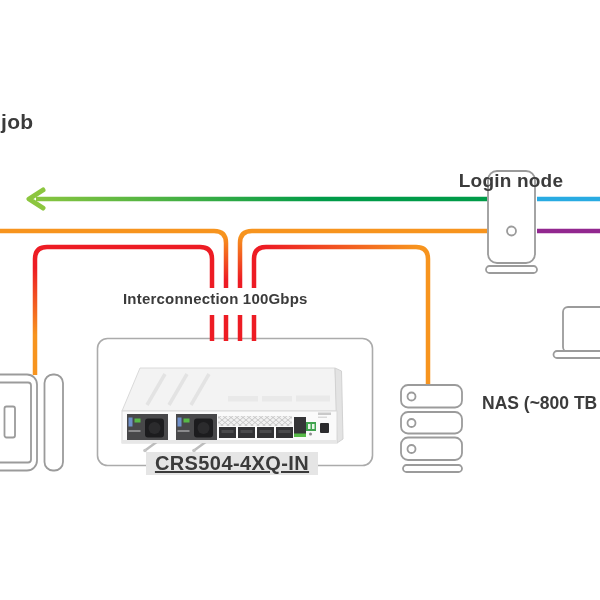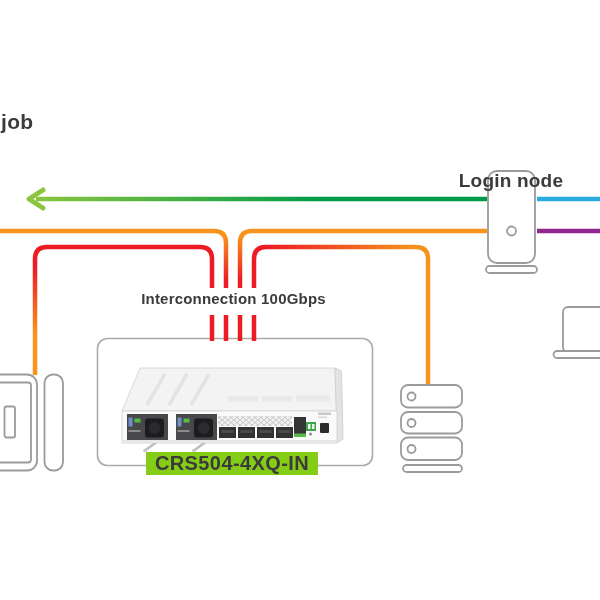--- a/index.html
+++ b/index.html
@@ -12,7 +12,7 @@
   .lbl{position:absolute;font-weight:700;white-space:nowrap;}
   .lbl-job{left:1px;top:110px;font-size:21px;letter-spacing:.3px;text-align:center;}
   .lbl-login{left:446px;top:142px;width:130px;text-align:center;font-size:19px;letter-spacing:.2px;margin-top:28px;}
-  .lbl-inter{left:123px;top:290px;width:221px;text-align:center;font-size:15px;letter-spacing:.2px;}
+  .lbl-inter{left:123px;top:290px;width:221px;font-size:15px;letter-spacing:.2px;}
   .lbl-crs{left:112px;top:452px;width:240px;text-align:center;font-size:20px;letter-spacing:.4px;}
   .lbl-crs span{background:#84cc16;padding:0 9px;display:inline-block;}
   .lbl-nas{left:482px;top:393px;font-size:17.5px;line-height:21.5px;}

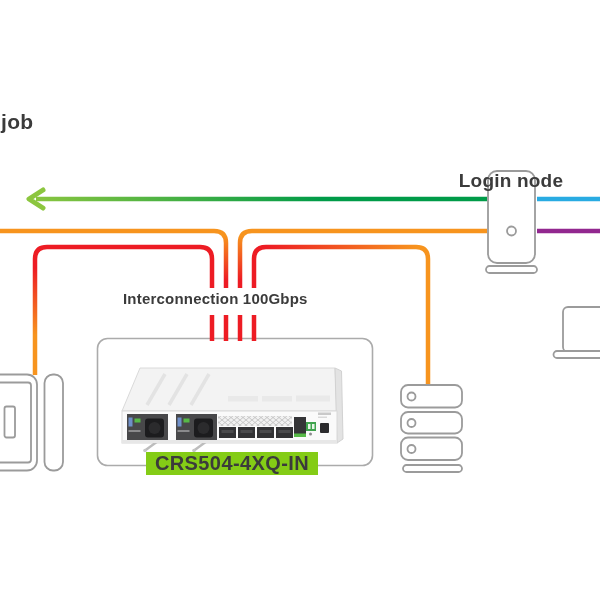--- a/index.html
+++ b/index.html
@@ -156,6 +156,7 @@
 <div class="lbl lbl-inter">Interconnection 100Gbps</div>
 <div class="lbl lbl-crs"><span>CRS504-4XQ-IN</span></div>
 <div class="lbl lbl-nas">
+  <div>NAS (~800 TB</div>
 </div>
 </div>
 

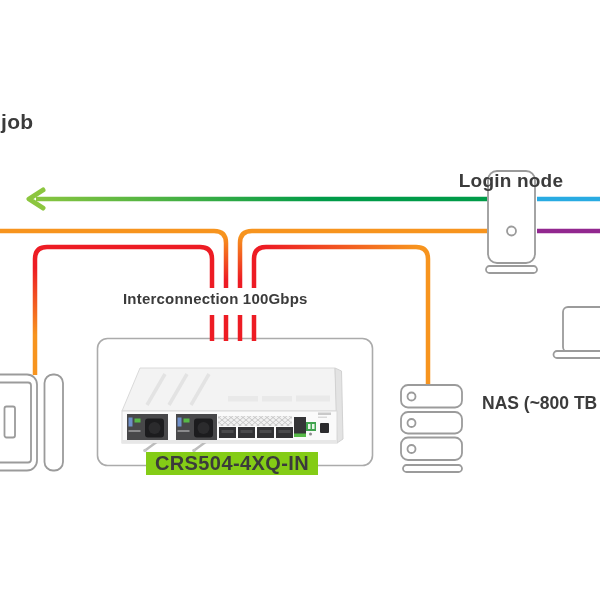--- a/index.html
+++ b/index.html
@@ -14,7 +14,7 @@
   .lbl-login{left:446px;top:142px;width:130px;text-align:center;font-size:19px;letter-spacing:.2px;margin-top:28px;}
   .lbl-inter{left:123px;top:290px;width:221px;font-size:15px;letter-spacing:.2px;}
   .lbl-crs{left:112px;top:452px;width:240px;text-align:center;font-size:20px;letter-spacing:.4px;}
-  .lbl-crs span{background:#84cc16;padding:0 9px;display:inline-block;}
+  .lbl-crs span{background:#e5e5e5;padding:0 9px;display:inline-block;text-decoration:underline;}
   .lbl-nas{left:482px;top:393px;font-size:17.5px;line-height:21.5px;}
 </style>
 </head>

